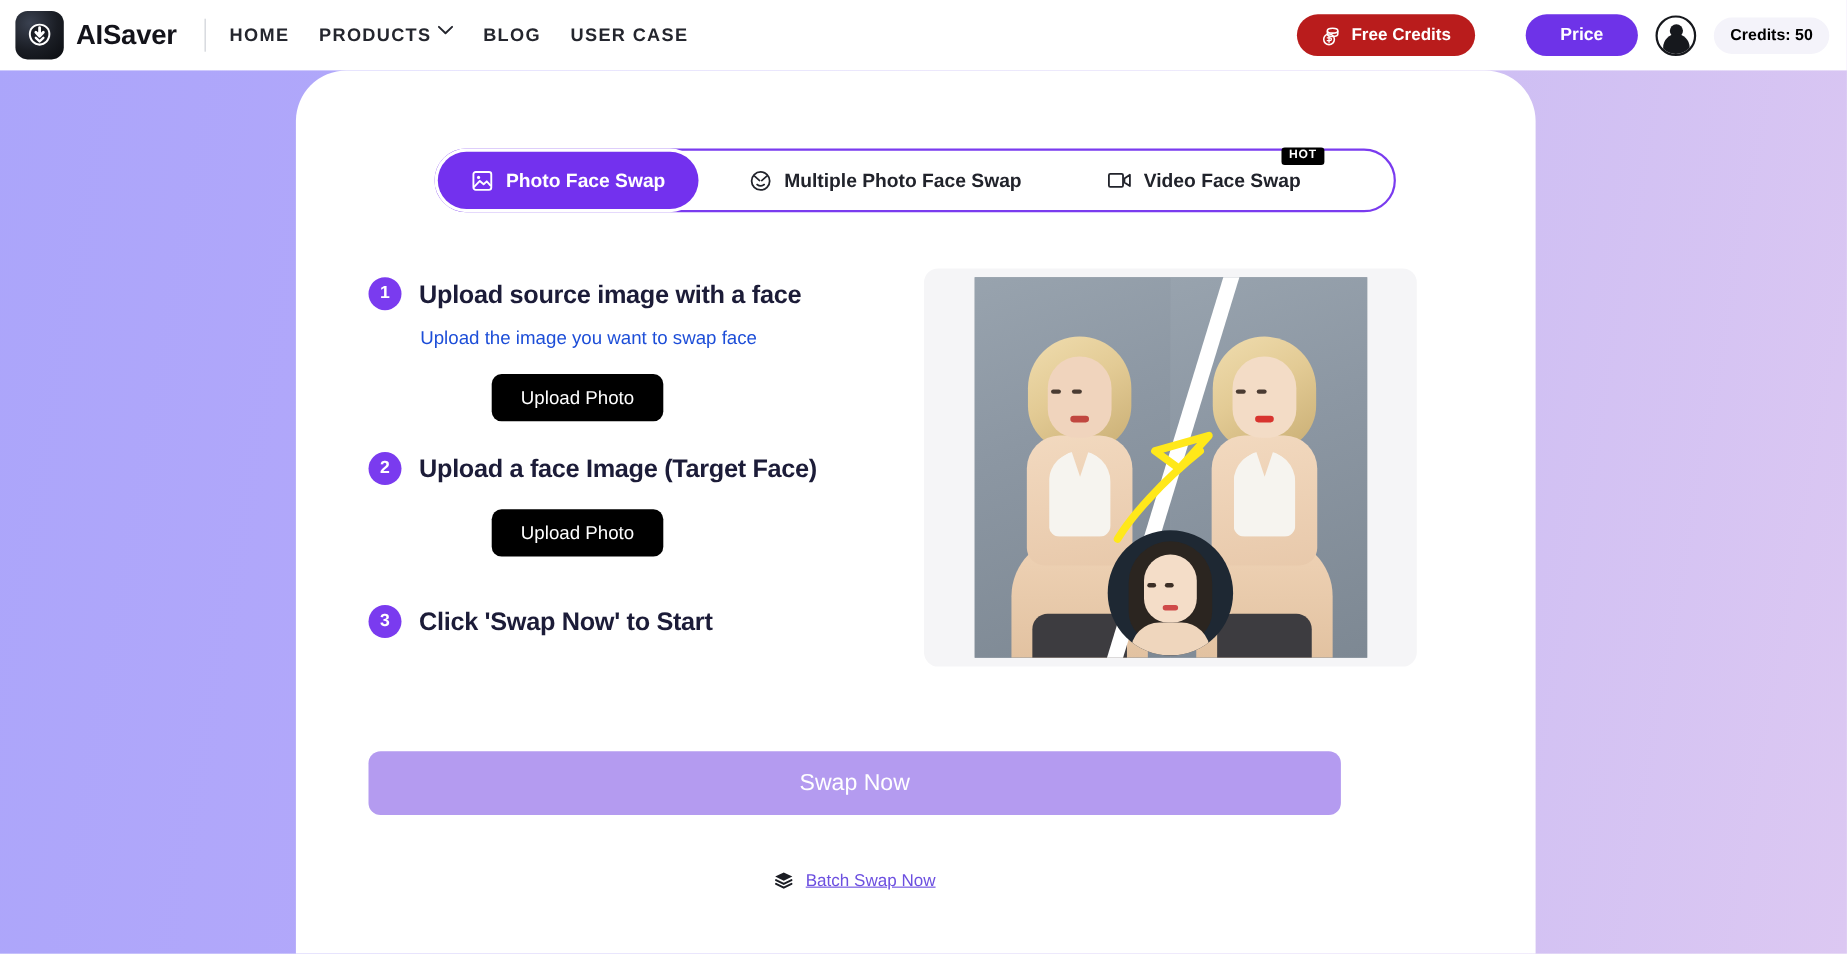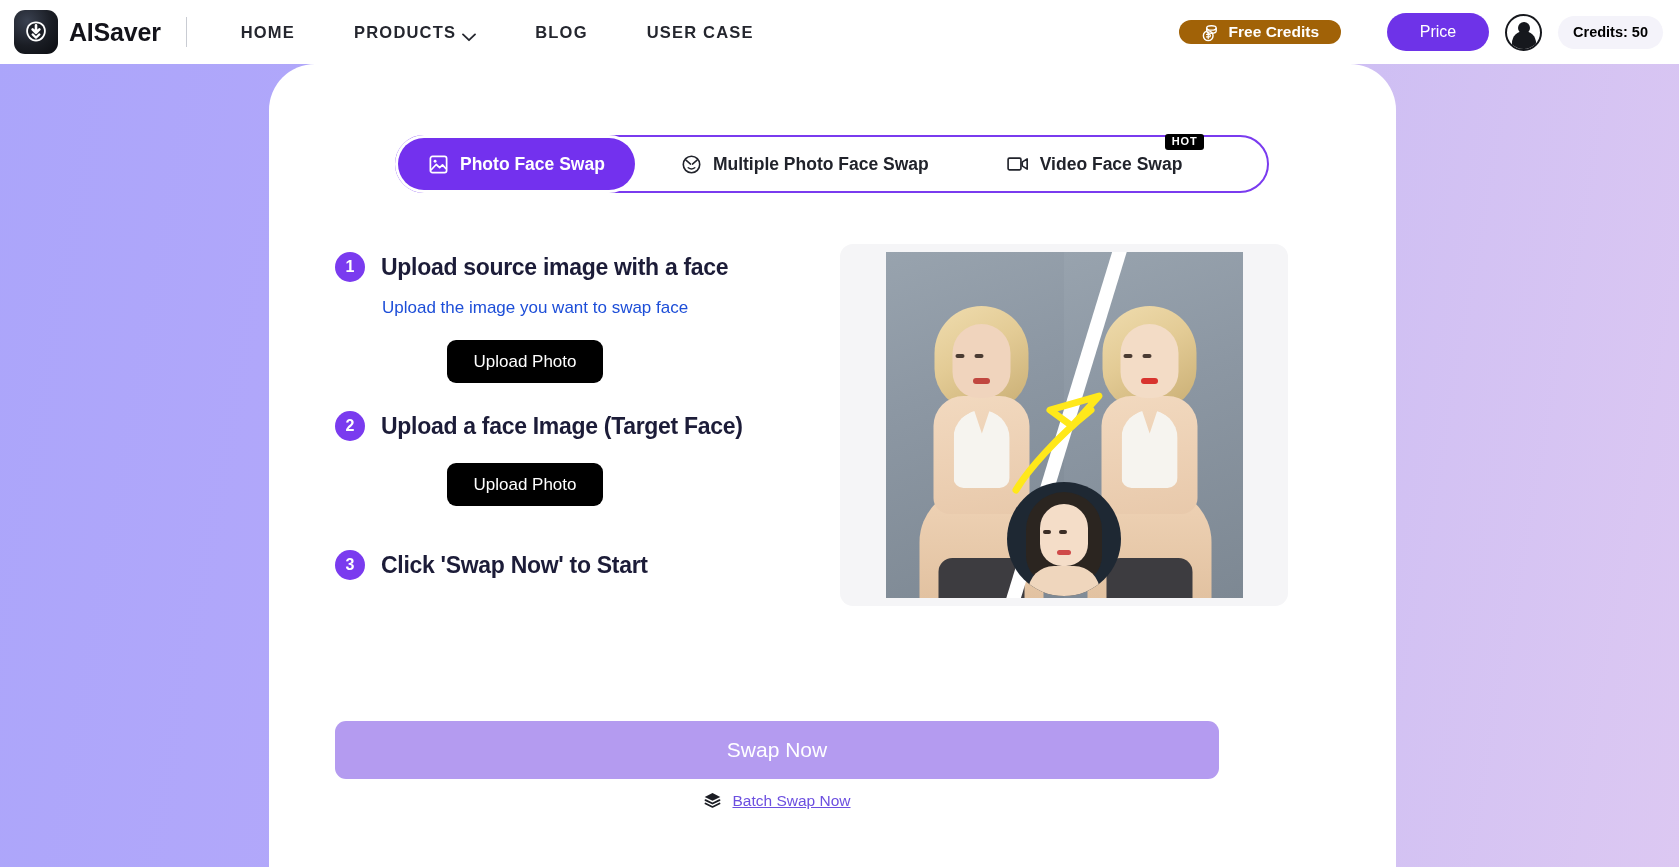--- a/index.html
+++ b/index.html
@@ -41,9 +41,8 @@
   .nav-item {
     font-size: 16.5px; font-weight: 600; color: #24262e;
     letter-spacing: 1.2px; cursor: pointer;
-    display: flex; align-items: flex-end; gap: 6px;
+    display: flex; align-items: flex-start; gap: 6px;
     white-space: nowrap;
-    margin-left: 32px;
   }
   .chev { display: block; }
   .header-right {

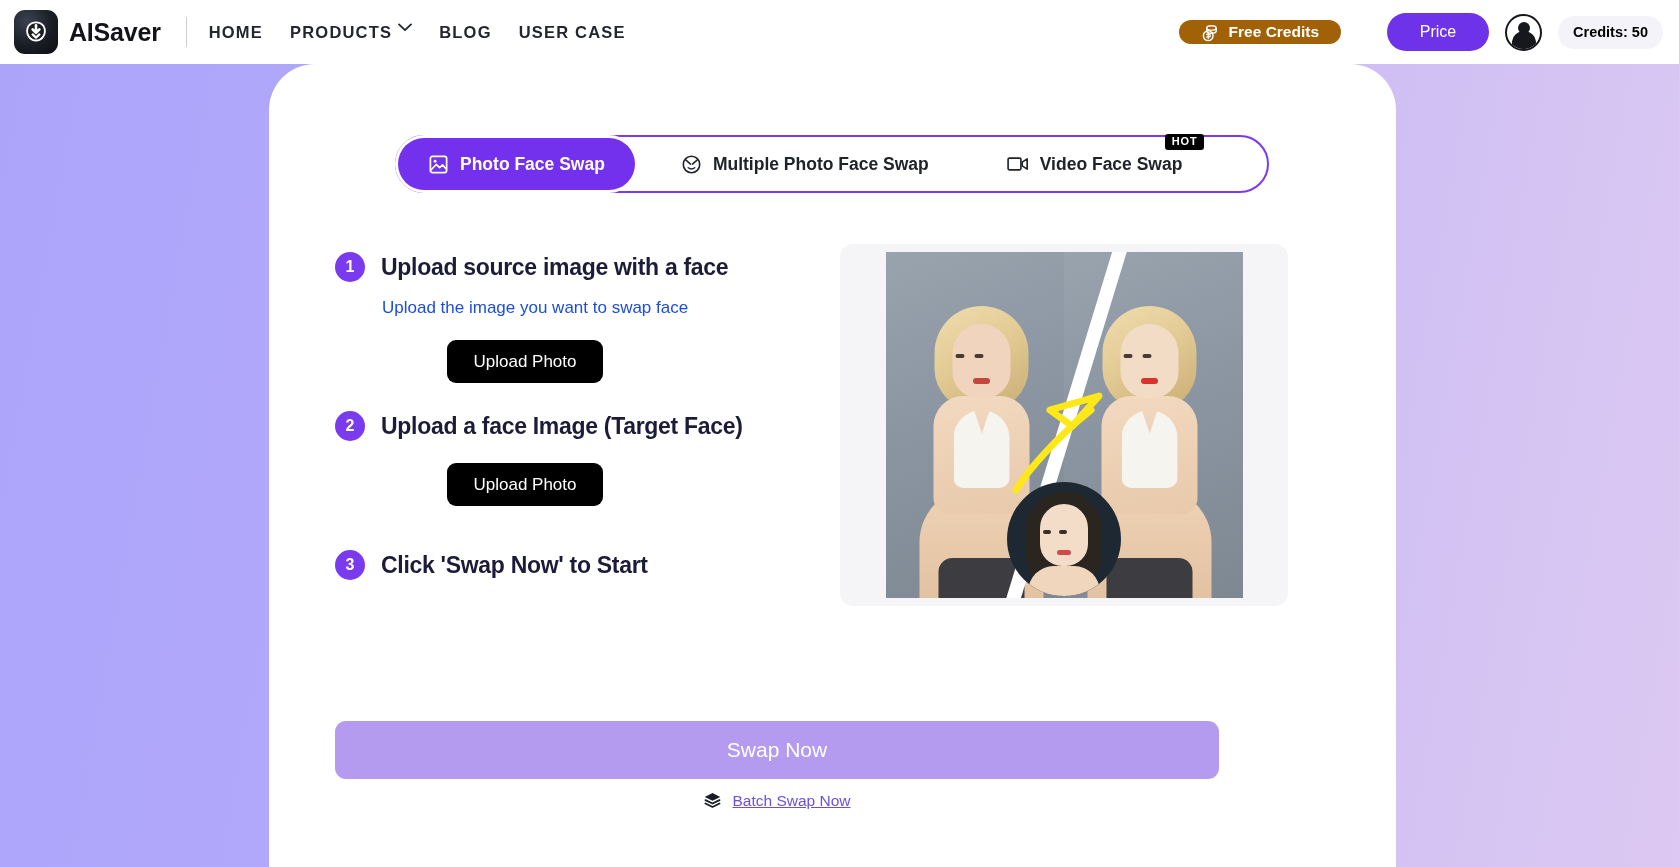--- a/index.html
+++ b/index.html
@@ -50,8 +50,8 @@
     gap: 16px; margin-right: 16px;
   }
   .btn-free {
-    height: 24px; padding: 0 22px; border-radius: 19px;
-    background: #a16207; color: #fff;
+    height: 38px; padding: 0 22px; border-radius: 19px;
+    background: #b91c1c; color: #fff;
     font-size: 15.5px; font-weight: 700;
     display: flex; align-items: center; gap: 9px;
     border: none; cursor: pointer; white-space: nowrap;

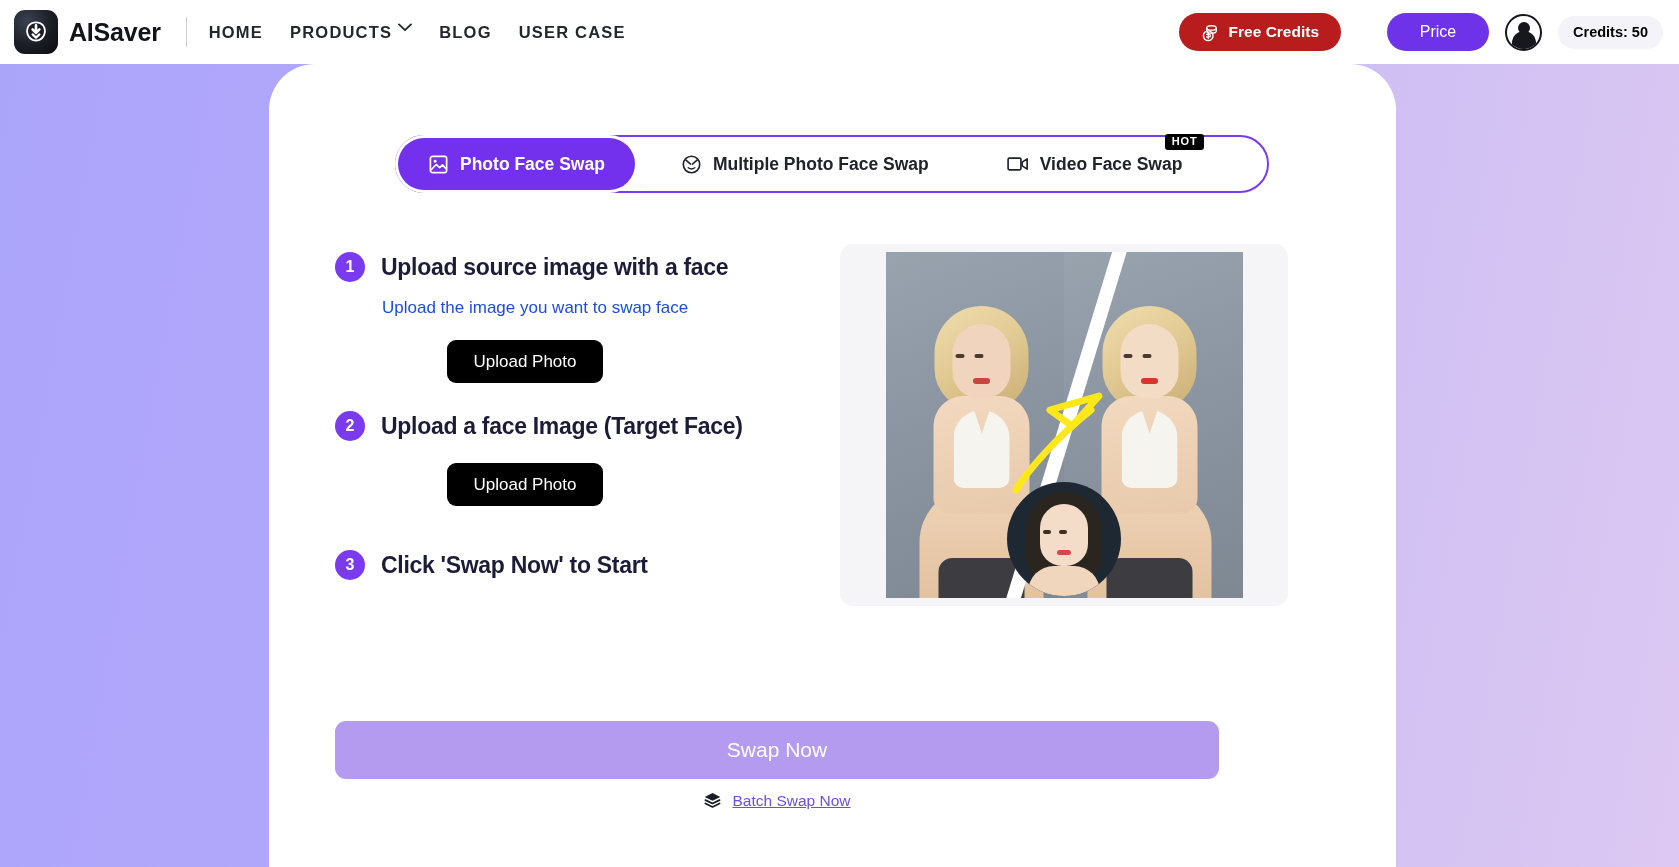--- a/index.html
+++ b/index.html
@@ -59,7 +59,7 @@
   .btn-price {
     height: 38px; width: 102px; border-radius: 19px;
     background: #6E33E8; color: #fff;
-    font-size: 16px; font-weight: 400;
+    font-size: 16px; font-weight: 700;
     display: flex; align-items: center; justify-content: center;
     border: none; cursor: pointer; margin-left: 30px;
   }

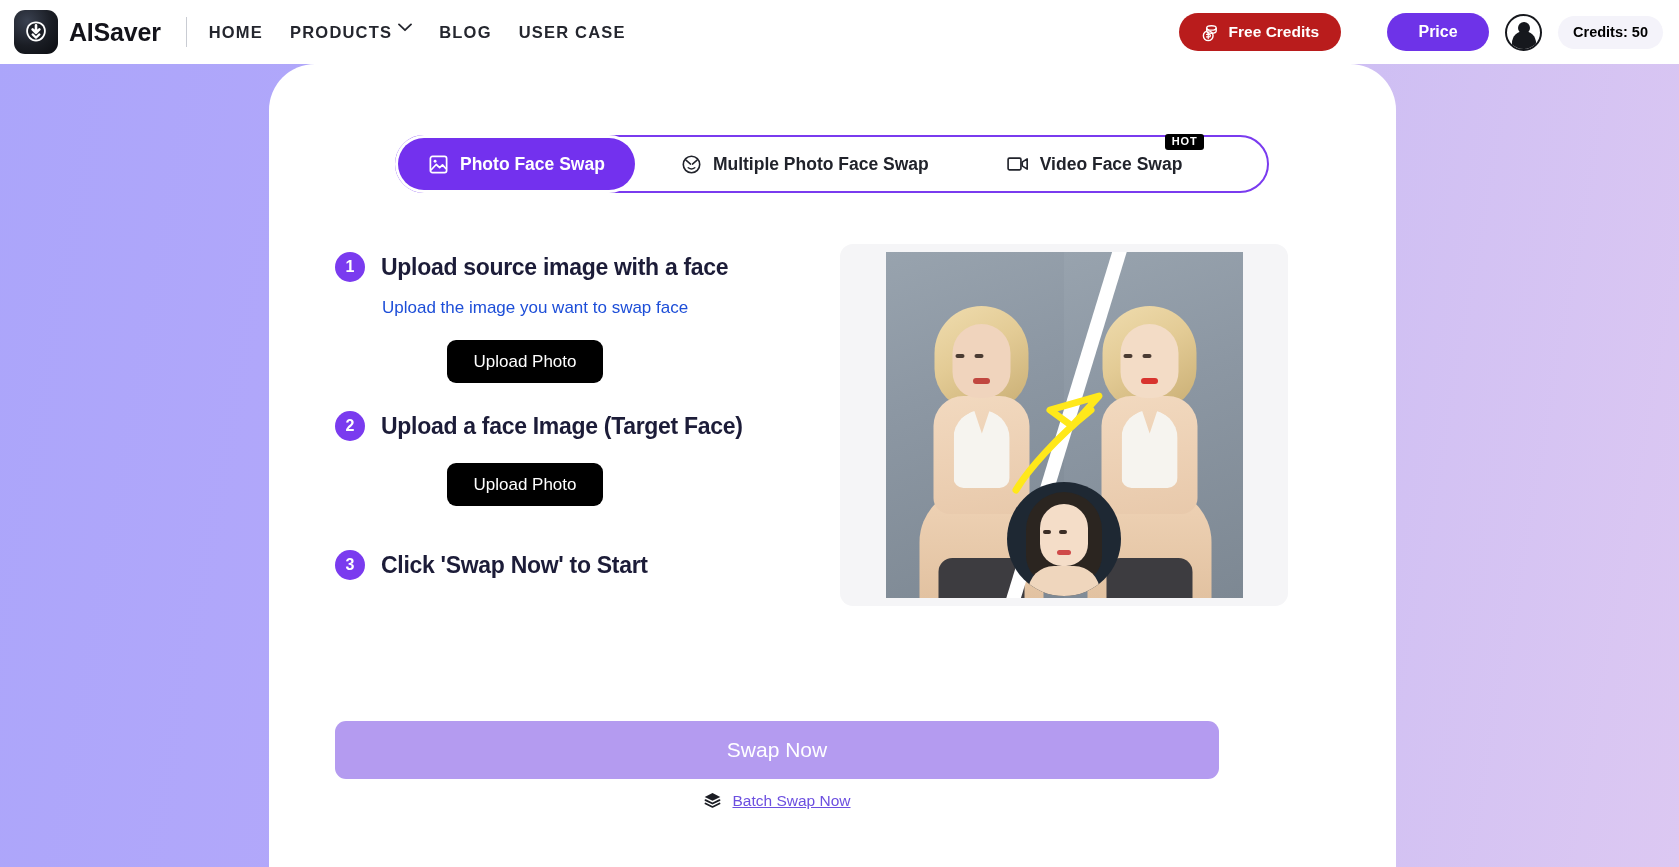--- a/index.html
+++ b/index.html
@@ -265,7 +265,7 @@
 
   
   .swap-btn {
-    position: absolute; left: 66px; top: 657px;
+    position: absolute; left: 66px; top: 619px;
     width: 884px; height: 58px;
     border-radius: 11px;
     background: #B49BF0; color: #ffffff;

